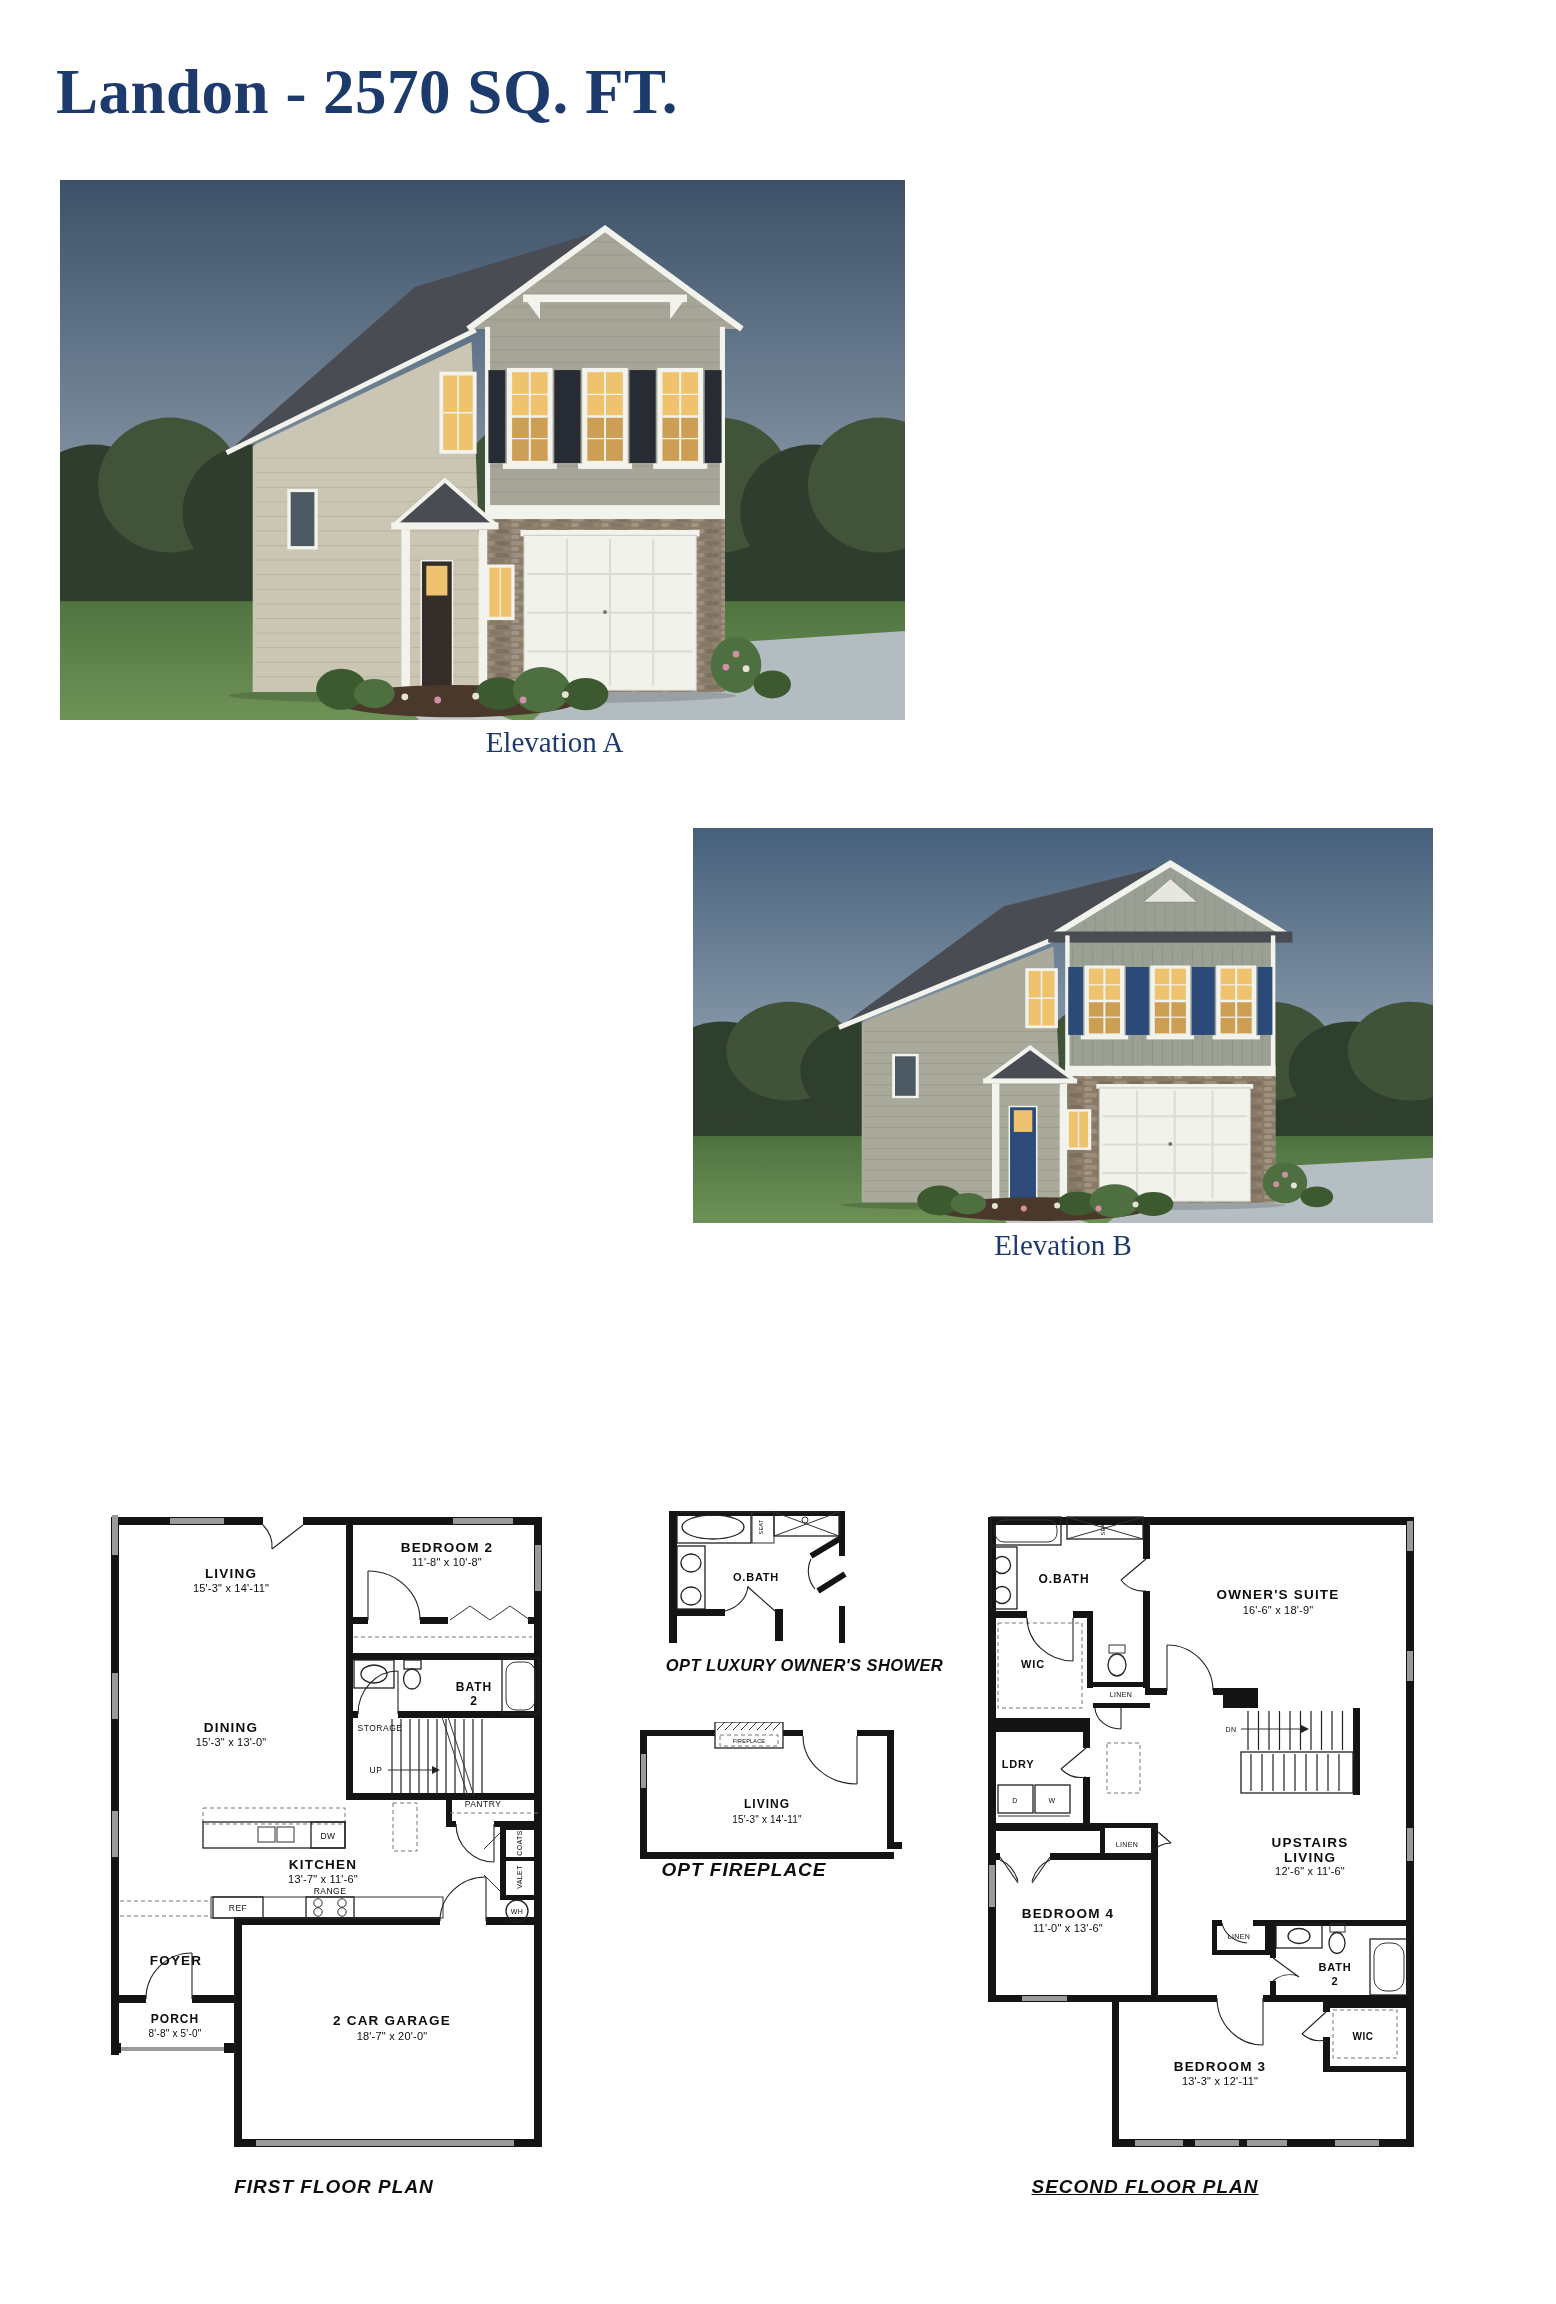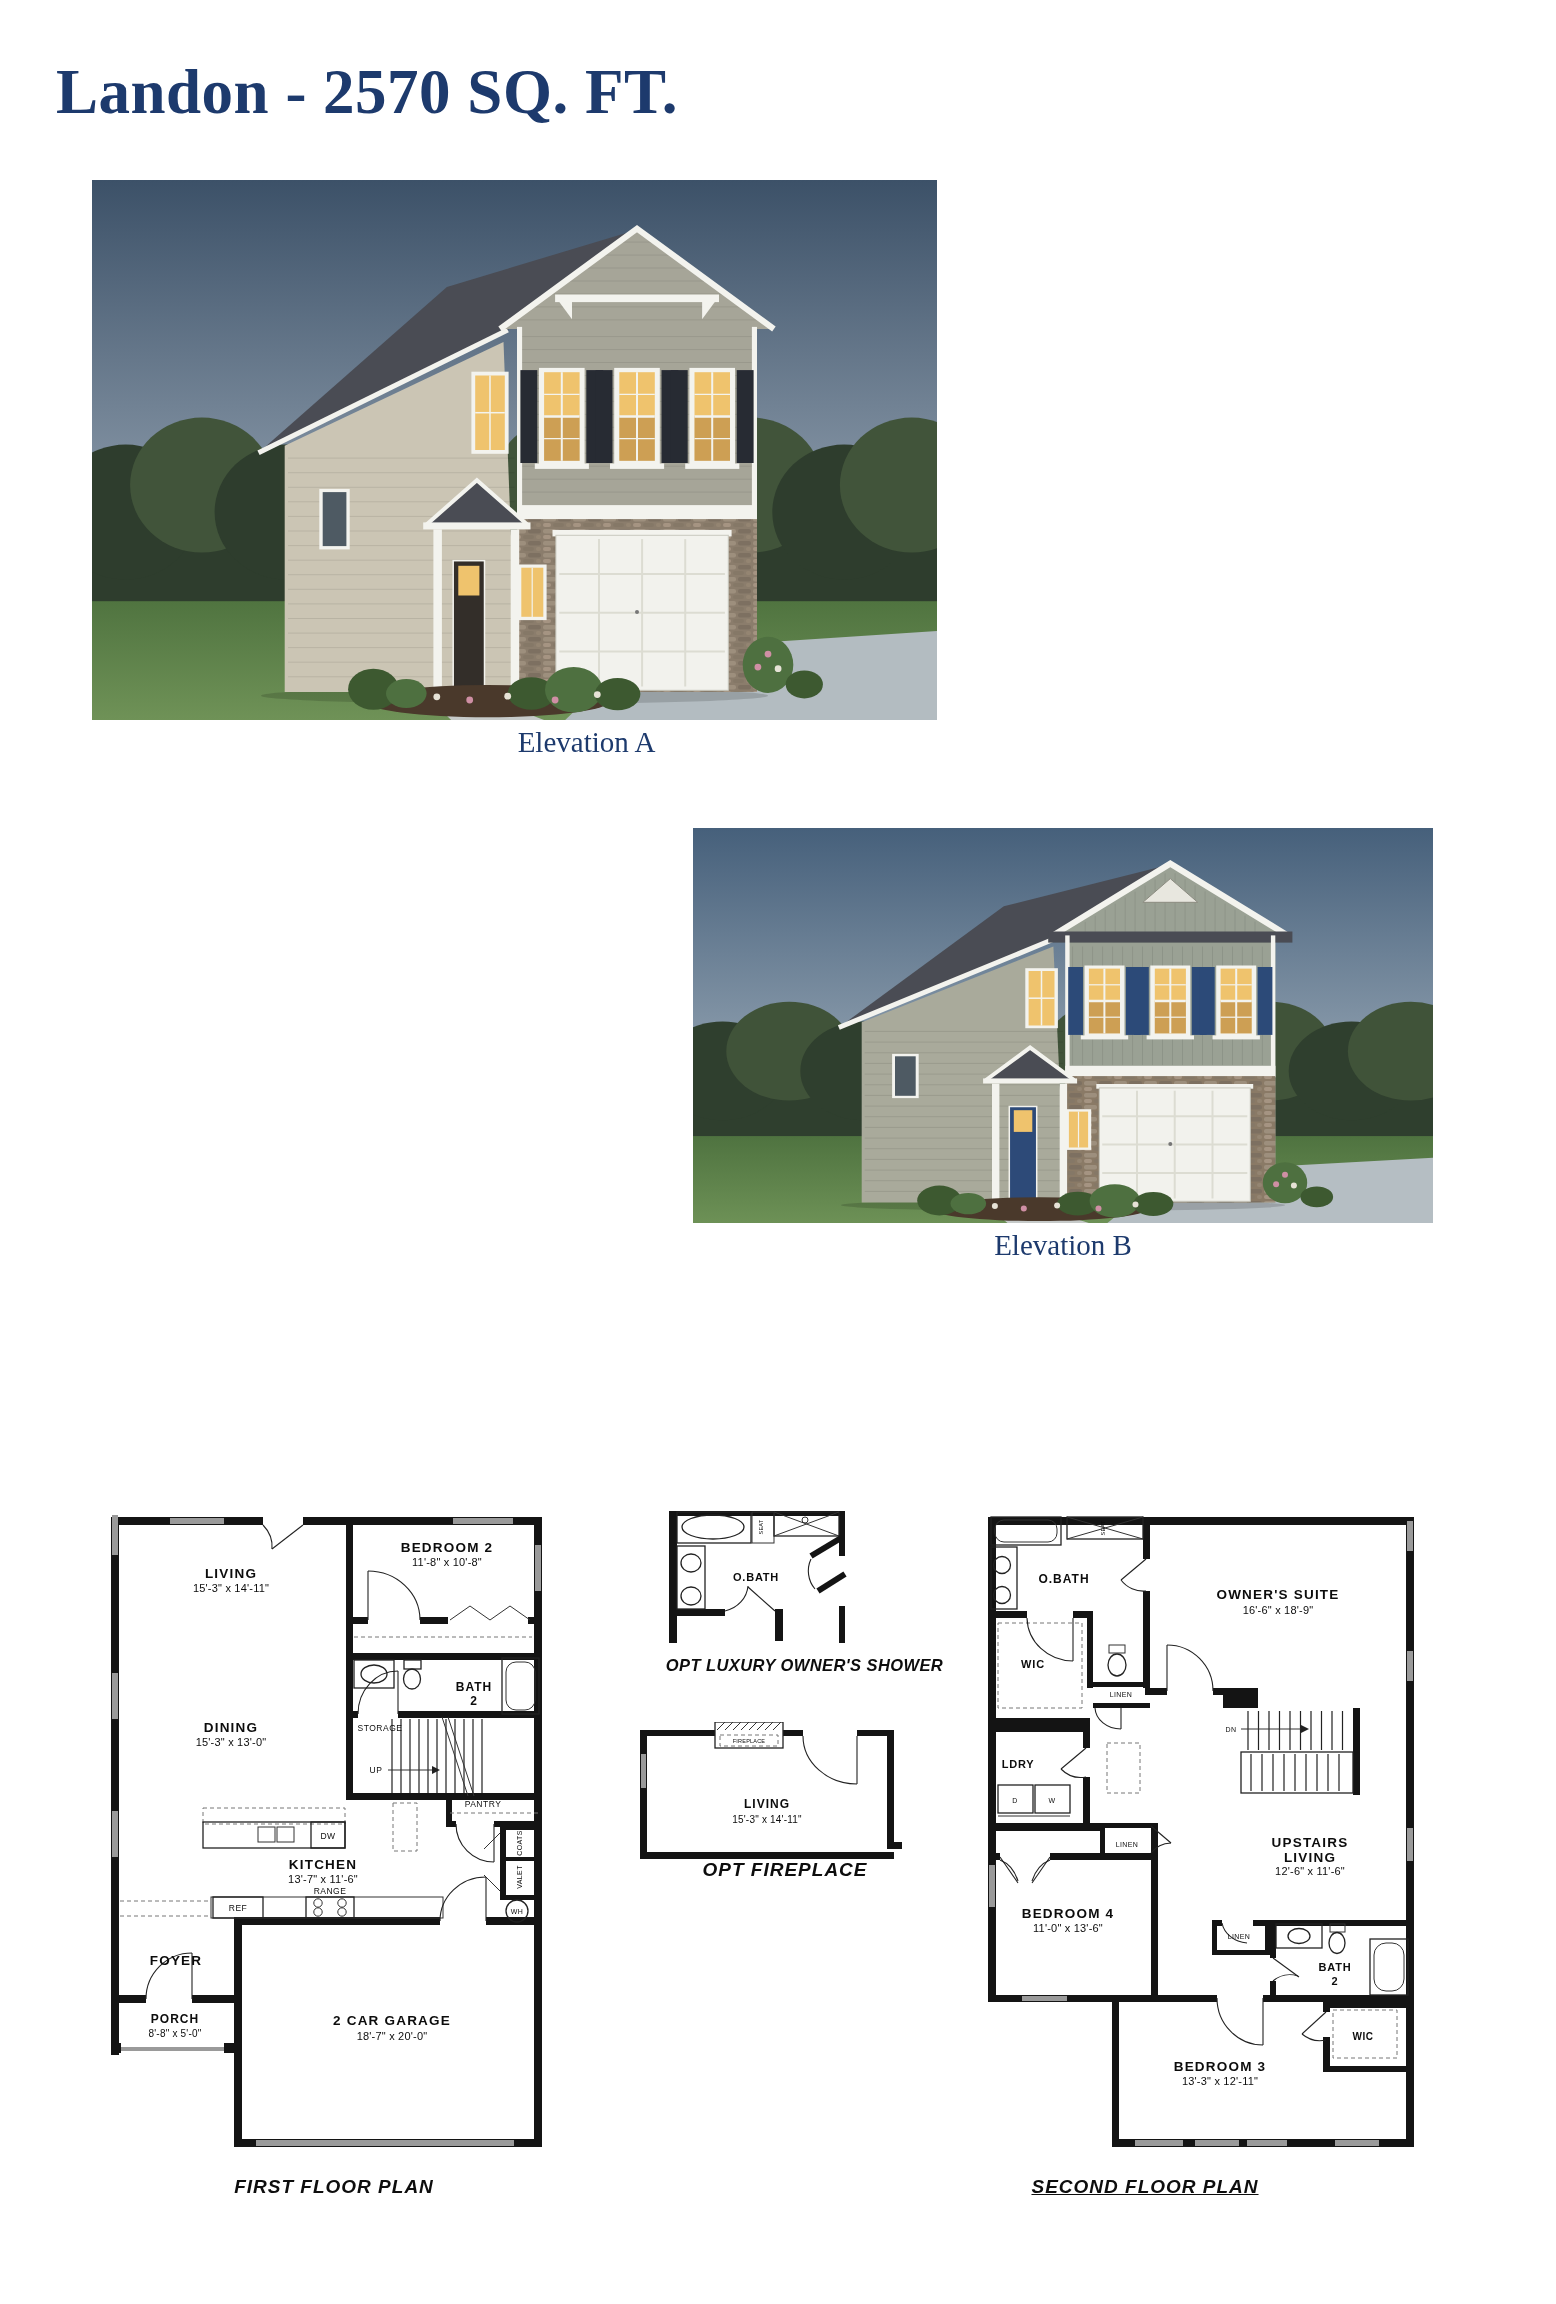--- a/index.html
+++ b/index.html
@@ -8,7 +8,7 @@
   .title{position:absolute;left:56px;top:56px;margin:0;font-family:"Liberation Serif",serif;
          font-weight:700;font-size:63px;color:var(--navy,#1d3a6d);letter-spacing:.5px;}
   .elev{position:absolute;margin:0;}
-  #elevA{left:60px;top:180px;width:989px;margin-left:32px;}
+  #elevA{left:60px;top:180px;width:989px;}
   #elevB{left:693px;top:828px;width:740px;}
   #houseA{width:845px;height:540px;}
   #houseB{width:740px;height:395px;}

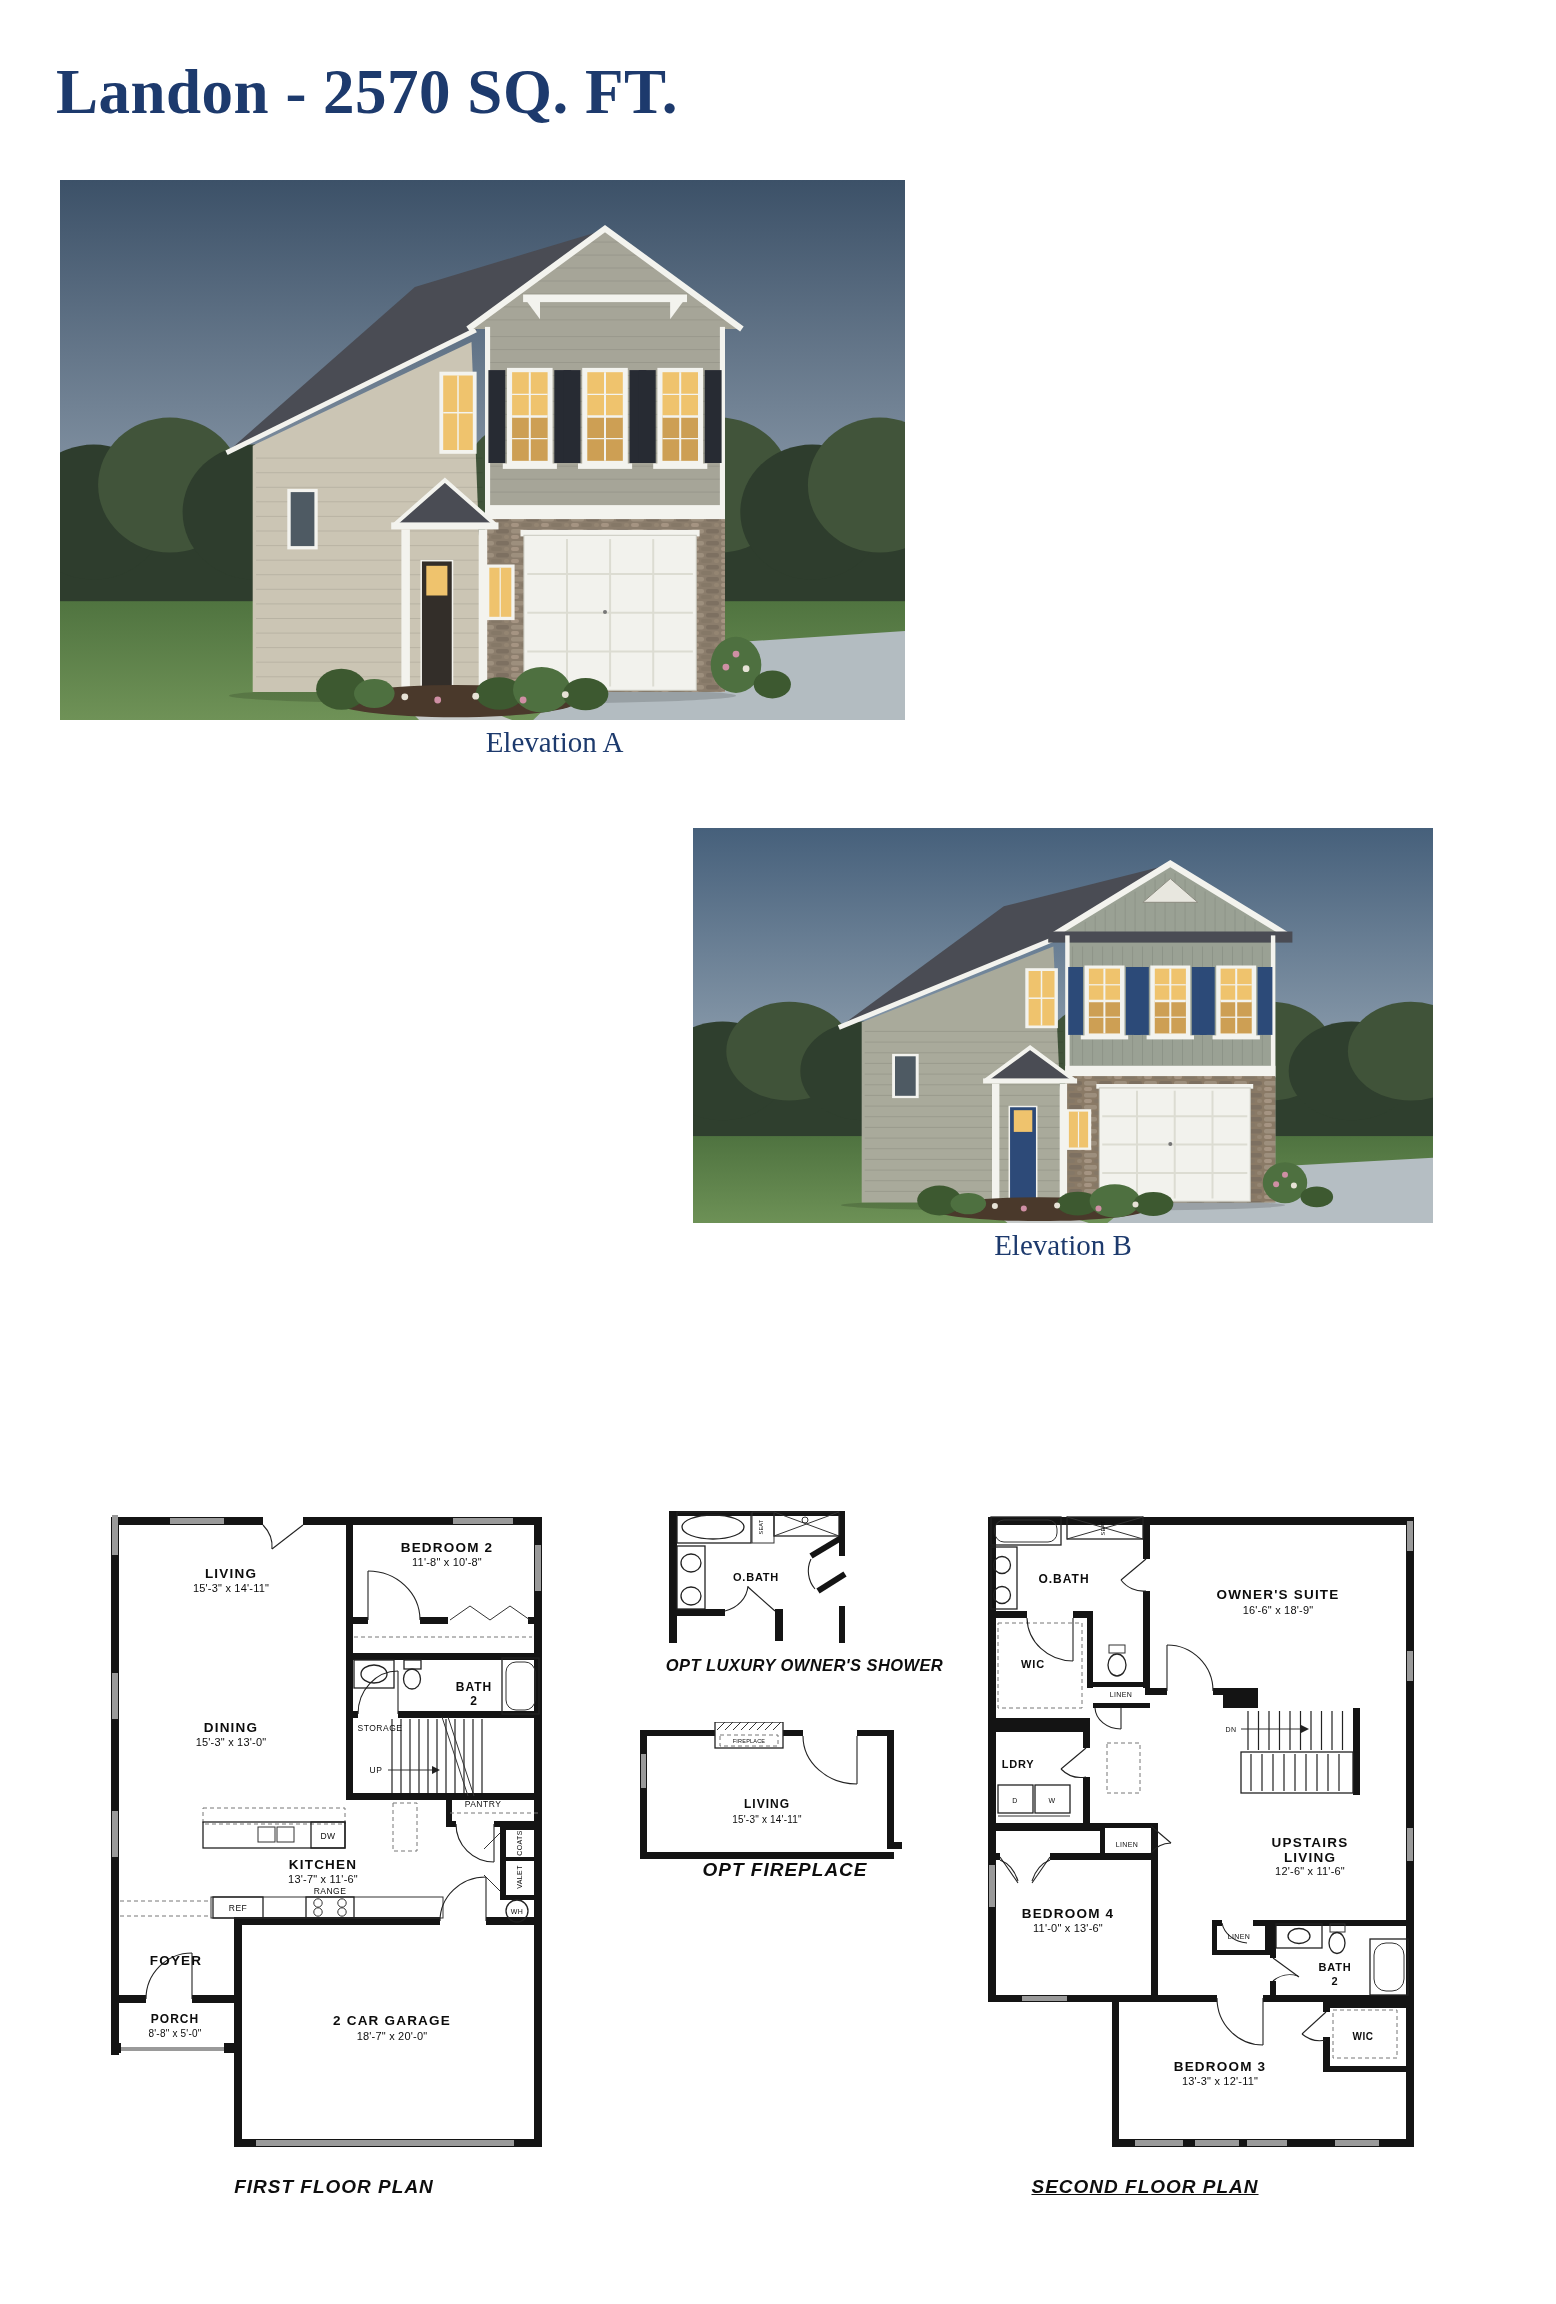--- a/index.html
+++ b/index.html
@@ -23,7 +23,7 @@
            font-size:19px;color:#0d0d0d;letter-spacing:1px;}
   #capFirst{left:108px;top:2176px;width:452px;}
   #capShower{left:632px;top:1656px;width:345px;font-size:16.5px;letter-spacing:.4px;}
-  #capFire{left:652px;top:1859px;width:266px;}
+  #capFire{left:611px;top:1859px;width:266px;}
   #capSecond{left:929px;top:2176px;width:432px;text-decoration:underline;}
   svg.plan{position:absolute;}
   #planFirst{left:108px;top:1513px;}

